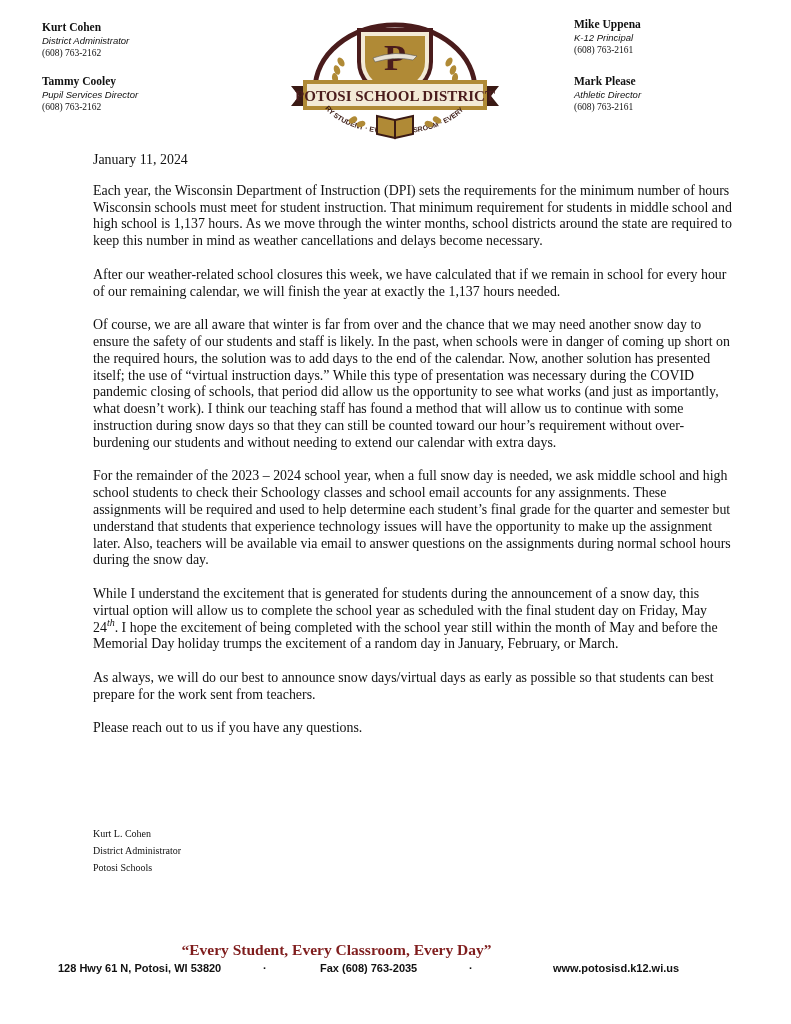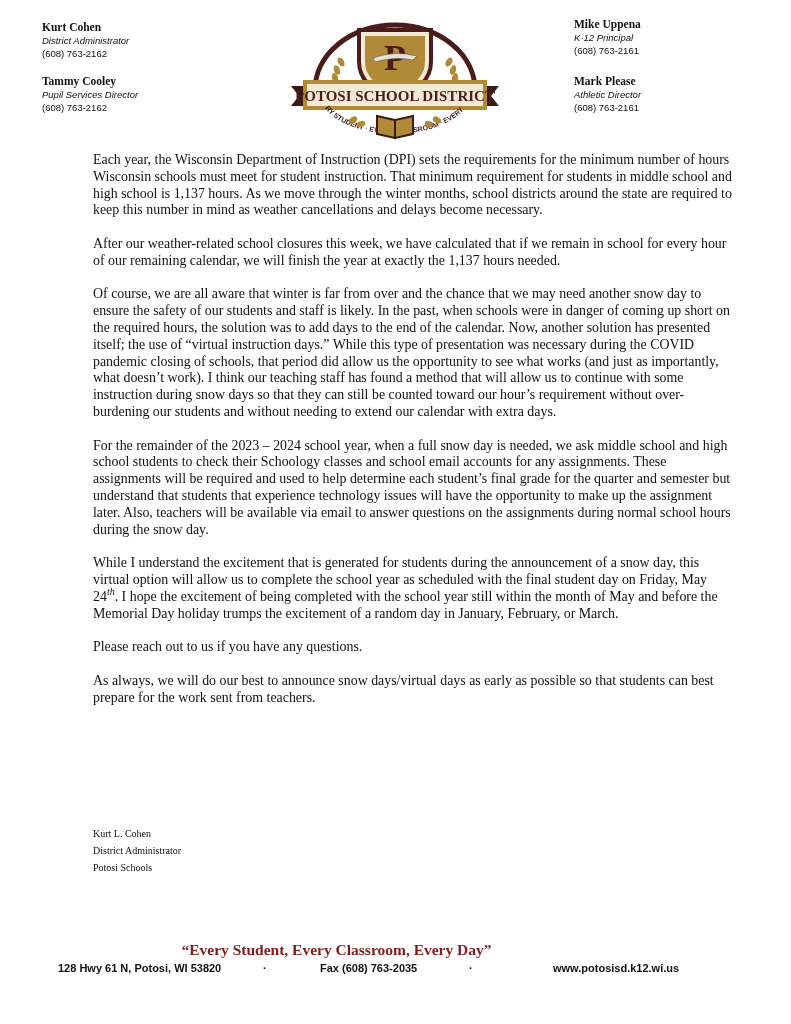--- a/index.html
+++ b/index.html
@@ -8,7 +8,7 @@
   .contact { position: absolute; text-align: left; width: 170px; line-height: 13px; }
   .contact .name { font-family: "Liberation Serif", serif; font-weight: bold; font-size: 11.5px; }
   .contact .role { font-family: "Liberation Sans", sans-serif; font-style: italic; font-size: 9.5px; }
-  .contact .phone { font-family: Liberation Sans, sans-serif; font-size: 9.5px; }
+  .contact .phone { font-family: Liberation Serif, serif; font-size: 9.5px; }
 
   #c1 { left: 42px; top: 21px; }
   #c2 { left: 42px; top: 75px; }

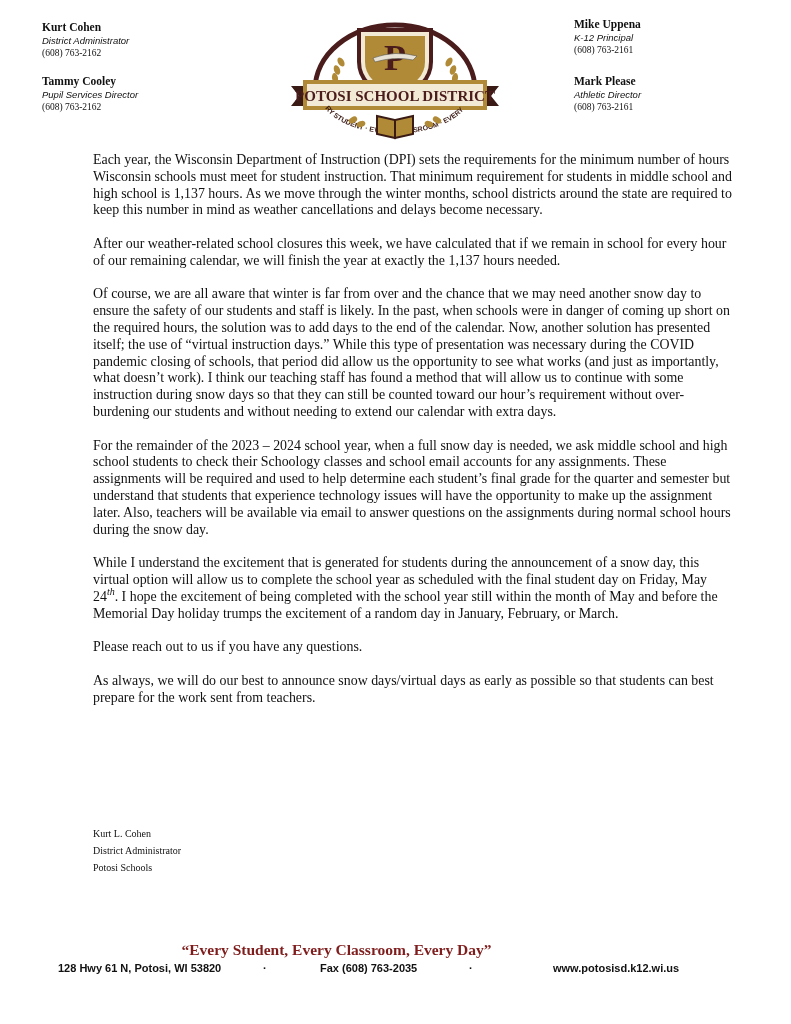--- a/index.html
+++ b/index.html
@@ -105,6 +105,7 @@
 </div>
 
 <div class="letter">
+  <p class="date">January 11, 2024</p>
   <p>Each year, the Wisconsin Department of Instruction (DPI) sets the requirements for the minimum number of hours Wisconsin schools must meet for student instruction.  That minimum requirement for students in middle school and high school is 1,137 hours.  As we move through the winter months, school districts around the state are required to keep this number in mind as weather cancellations and delays become necessary.</p>
   <p>After our weather-related school closures this week, we have calculated that if we remain in school for every hour of our remaining calendar, we will finish the year at exactly the 1,137 hours needed.</p>
   <p>Of course, we are all aware that winter is far from over and the chance that we may need another snow day to ensure the safety of our students and staff is likely.  In the past, when schools were in danger of coming up short on the required hours, the solution was to add days to the end of the calendar.  Now, another solution has presented itself; the use of “virtual instruction days.”  While this type of presentation was necessary during the COVID pandemic closing of schools, that period did allow us the opportunity to see what works (and just as importantly, what doesn’t work).  I think our teaching staff has found a method that will allow us to continue with some instruction during snow days so that they can still be counted toward our hour’s requirement without over-burdening our students and without needing to extend our calendar with extra days.</p>

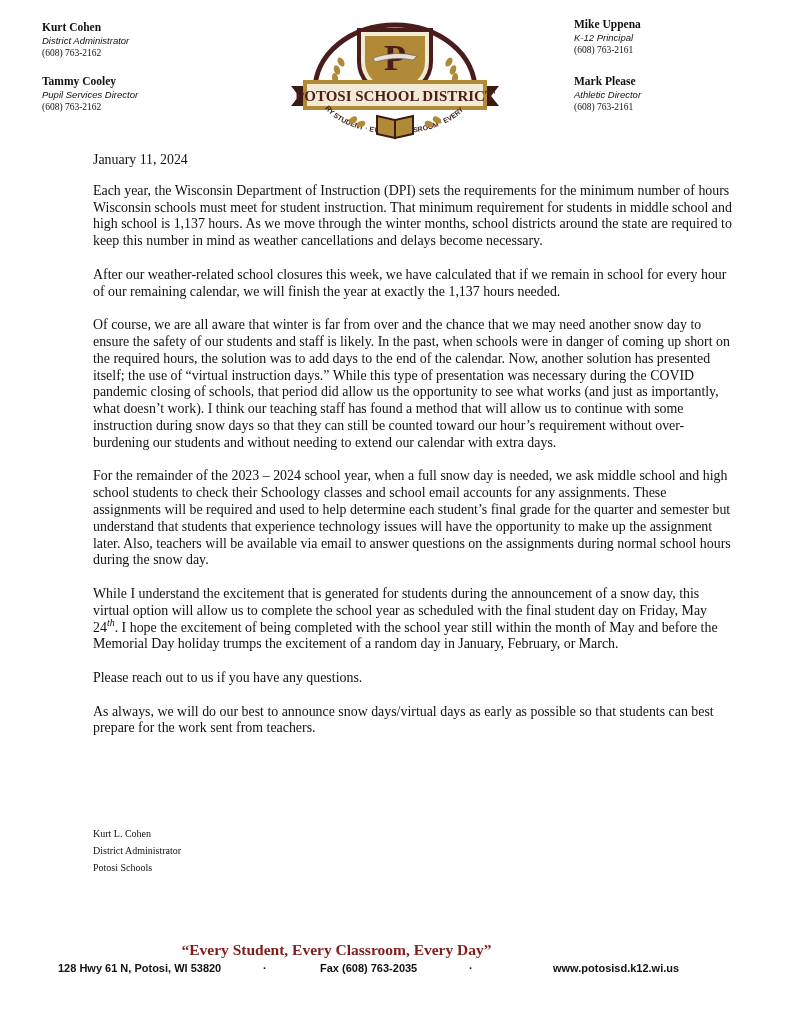--- a/index.html
+++ b/index.html
@@ -111,8 +111,8 @@
   <p>Of course, we are all aware that winter is far from over and the chance that we may need another snow day to ensure the safety of our students and staff is likely.  In the past, when schools were in danger of coming up short on the required hours, the solution was to add days to the end of the calendar.  Now, another solution has presented itself; the use of “virtual instruction days.”  While this type of presentation was necessary during the COVID pandemic closing of schools, that period did allow us the opportunity to see what works (and just as importantly, what doesn’t work).  I think our teaching staff has found a method that will allow us to continue with some instruction during snow days so that they can still be counted toward our hour’s requirement without over-burdening our students and without needing to extend our calendar with extra days.</p>
   <p>For the remainder of the 2023 – 2024 school year, when a full snow day is needed, we ask middle school and high school students to check their Schoology classes and school email accounts for any assignments.  These assignments will be required and used to help determine each student’s final grade for the quarter and semester but understand that students that experience technology issues will have the opportunity to make up the assignment later.  Also, teachers will be available via email to answer questions on the assignments during normal school hours during the snow day.</p>
   <p><span>While I understand the excitement that is generated for students during the announcement of a snow day, this virtual option will allow us to complete the school year as scheduled with the final student day on Friday, May 24</span><sup>th</sup><span>.  I hope the excitement of being completed with the school year still within the month of May and before the Memorial Day holiday trumps the excitement of a random day in January, February, or March.</span></p>
+  <p>As always, we will do our best to announce snow days/virtual days as early as possible so that students can best prepare for the work sent from teachers.</p>
   <p>Please reach out to us if you have any questions.</p>
-  <p>As always, we will do our best to announce snow days/virtual days as early as possible so that students can best prepare for the work sent from teachers.</p>
 </div>
 
 <div class="signature">

